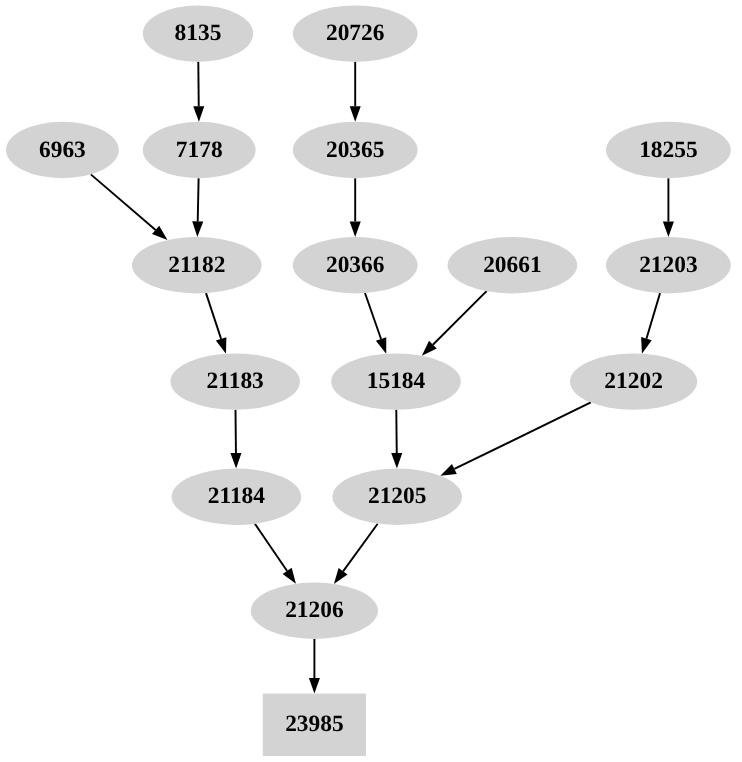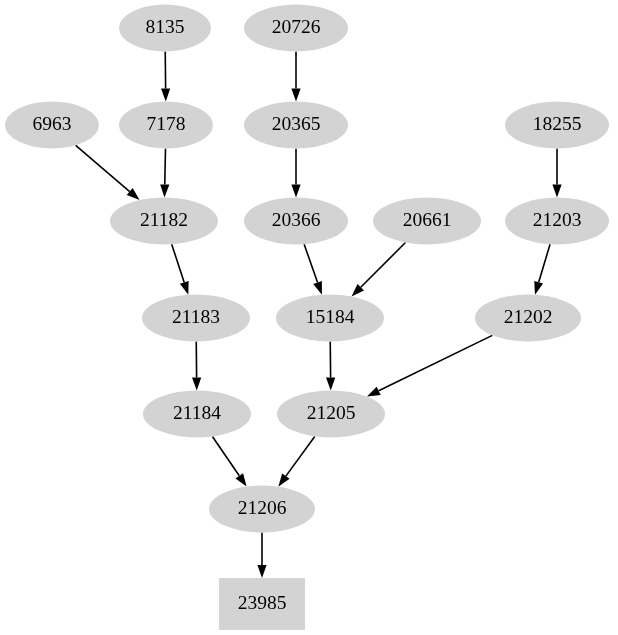--- a/index.html
+++ b/index.html
@@ -19,6 +19,7 @@
     width: 618px;
     height: 635px;
     background: #ffffff;
+    font-weight: bold;
   }
   svg.graph-svg {
     position: absolute;

